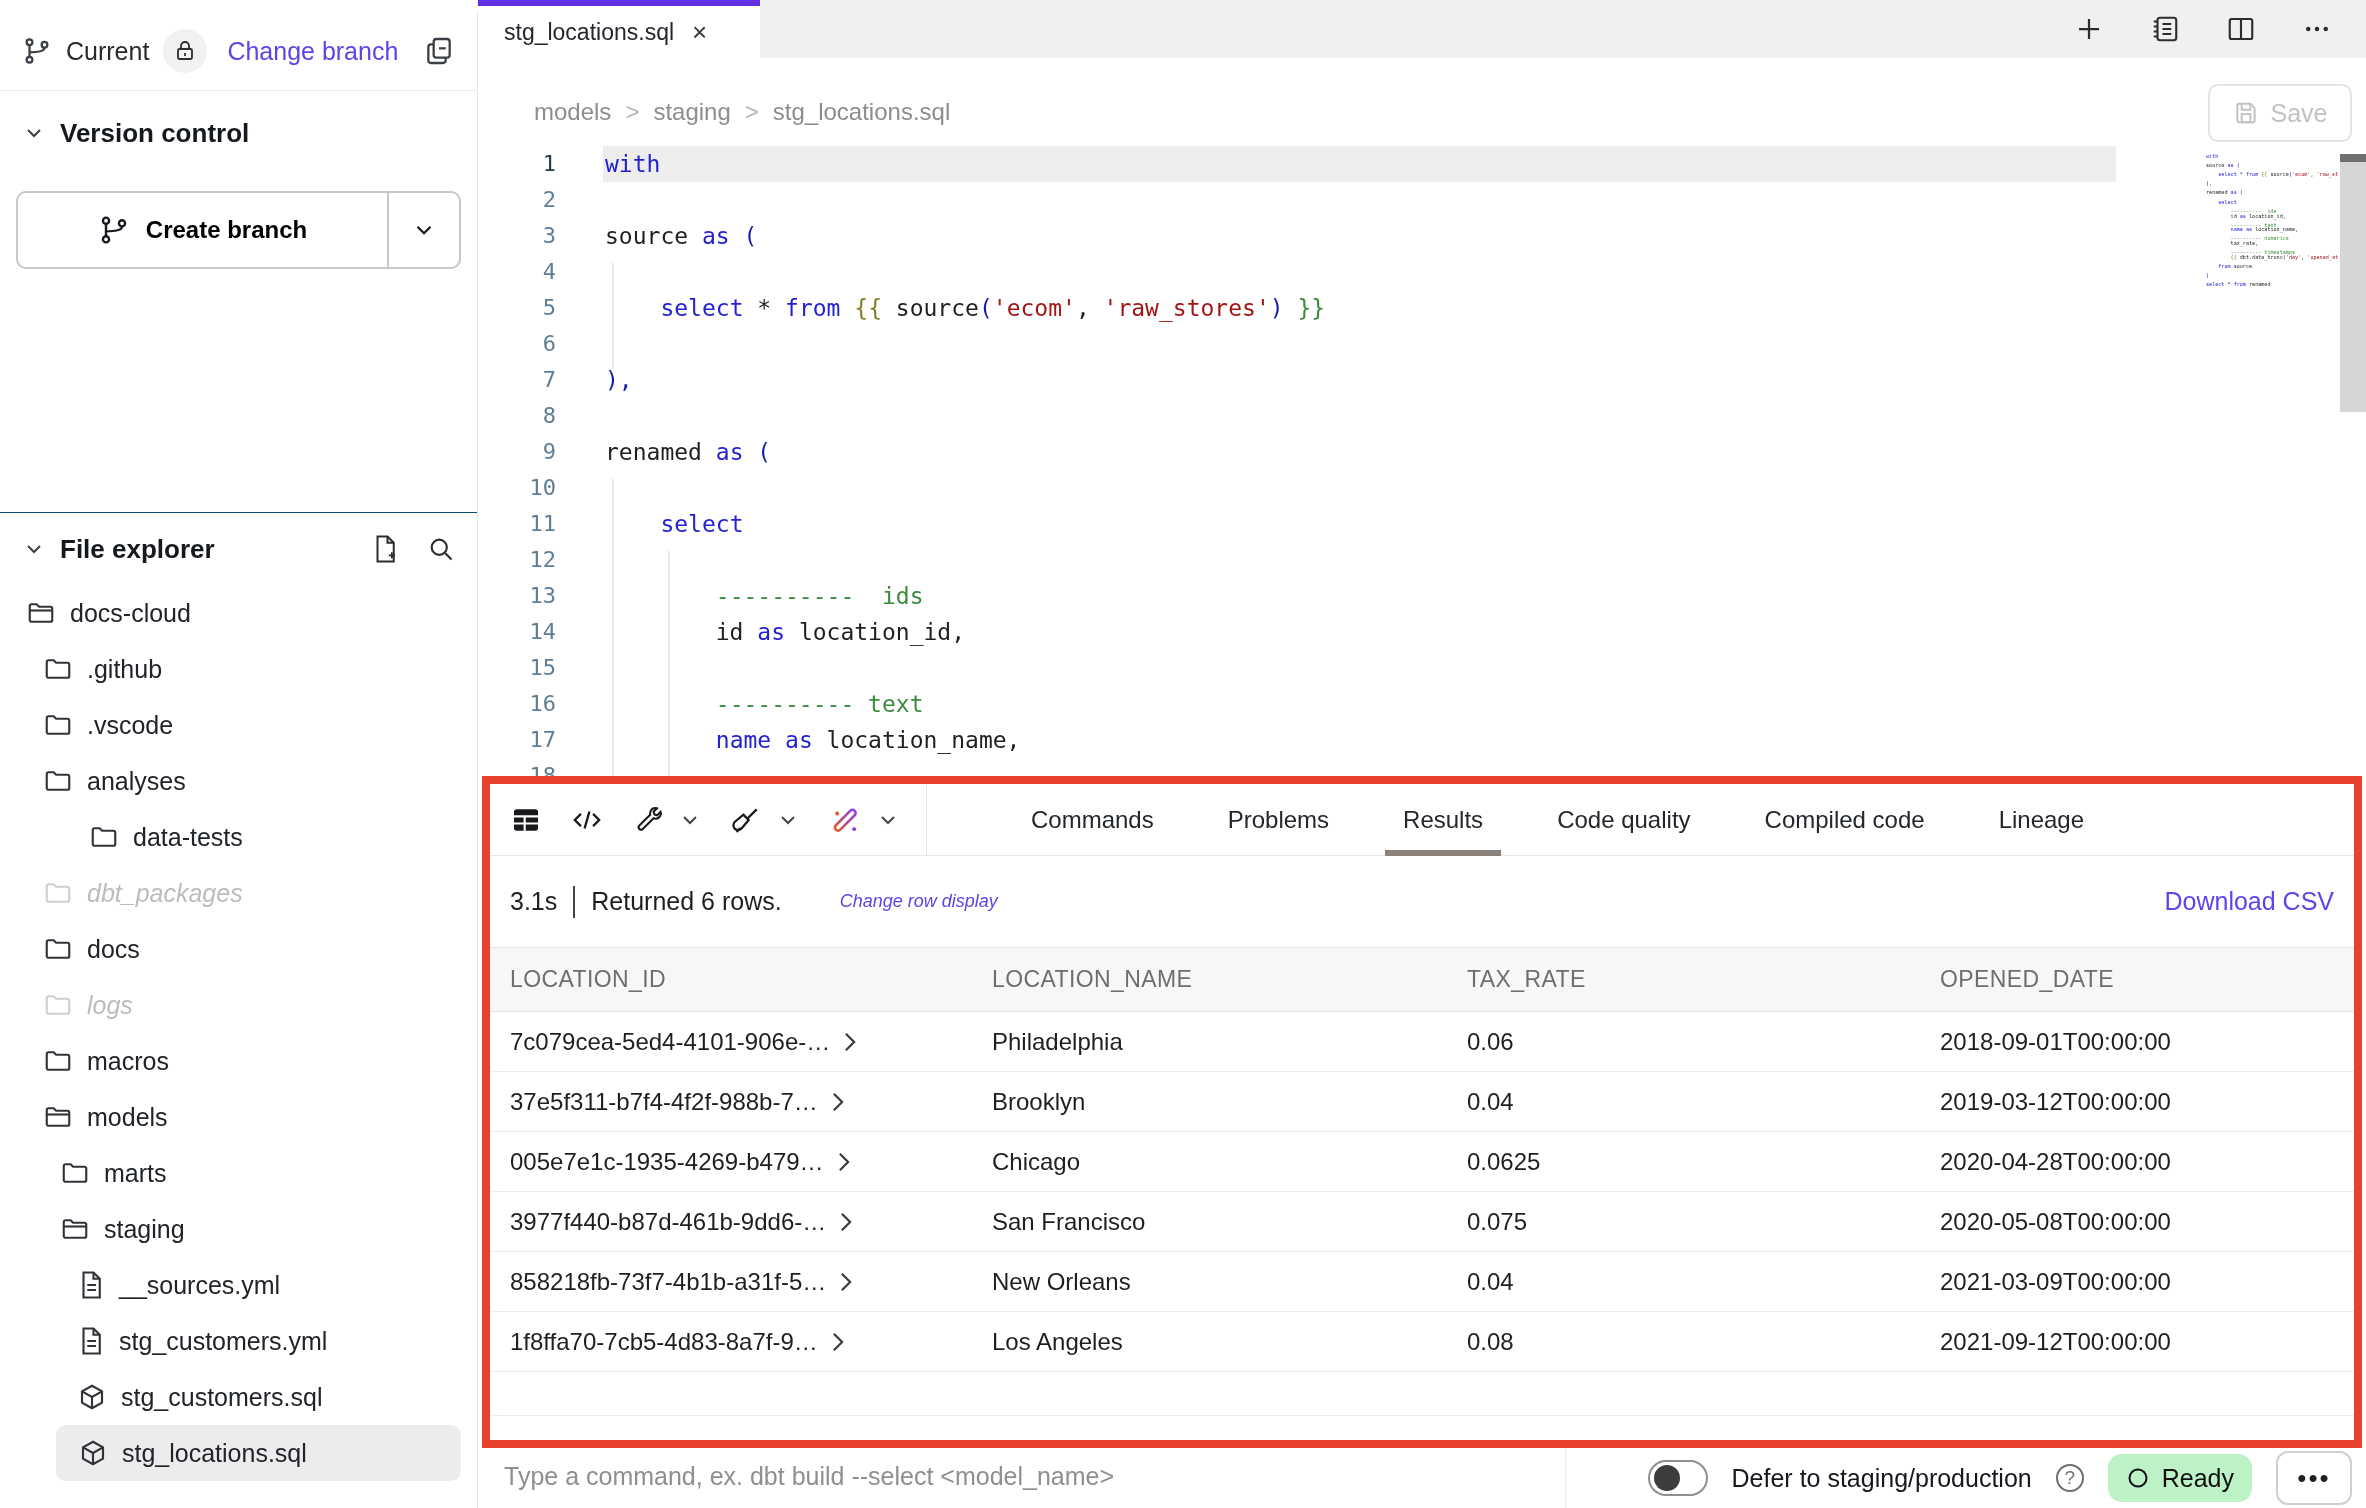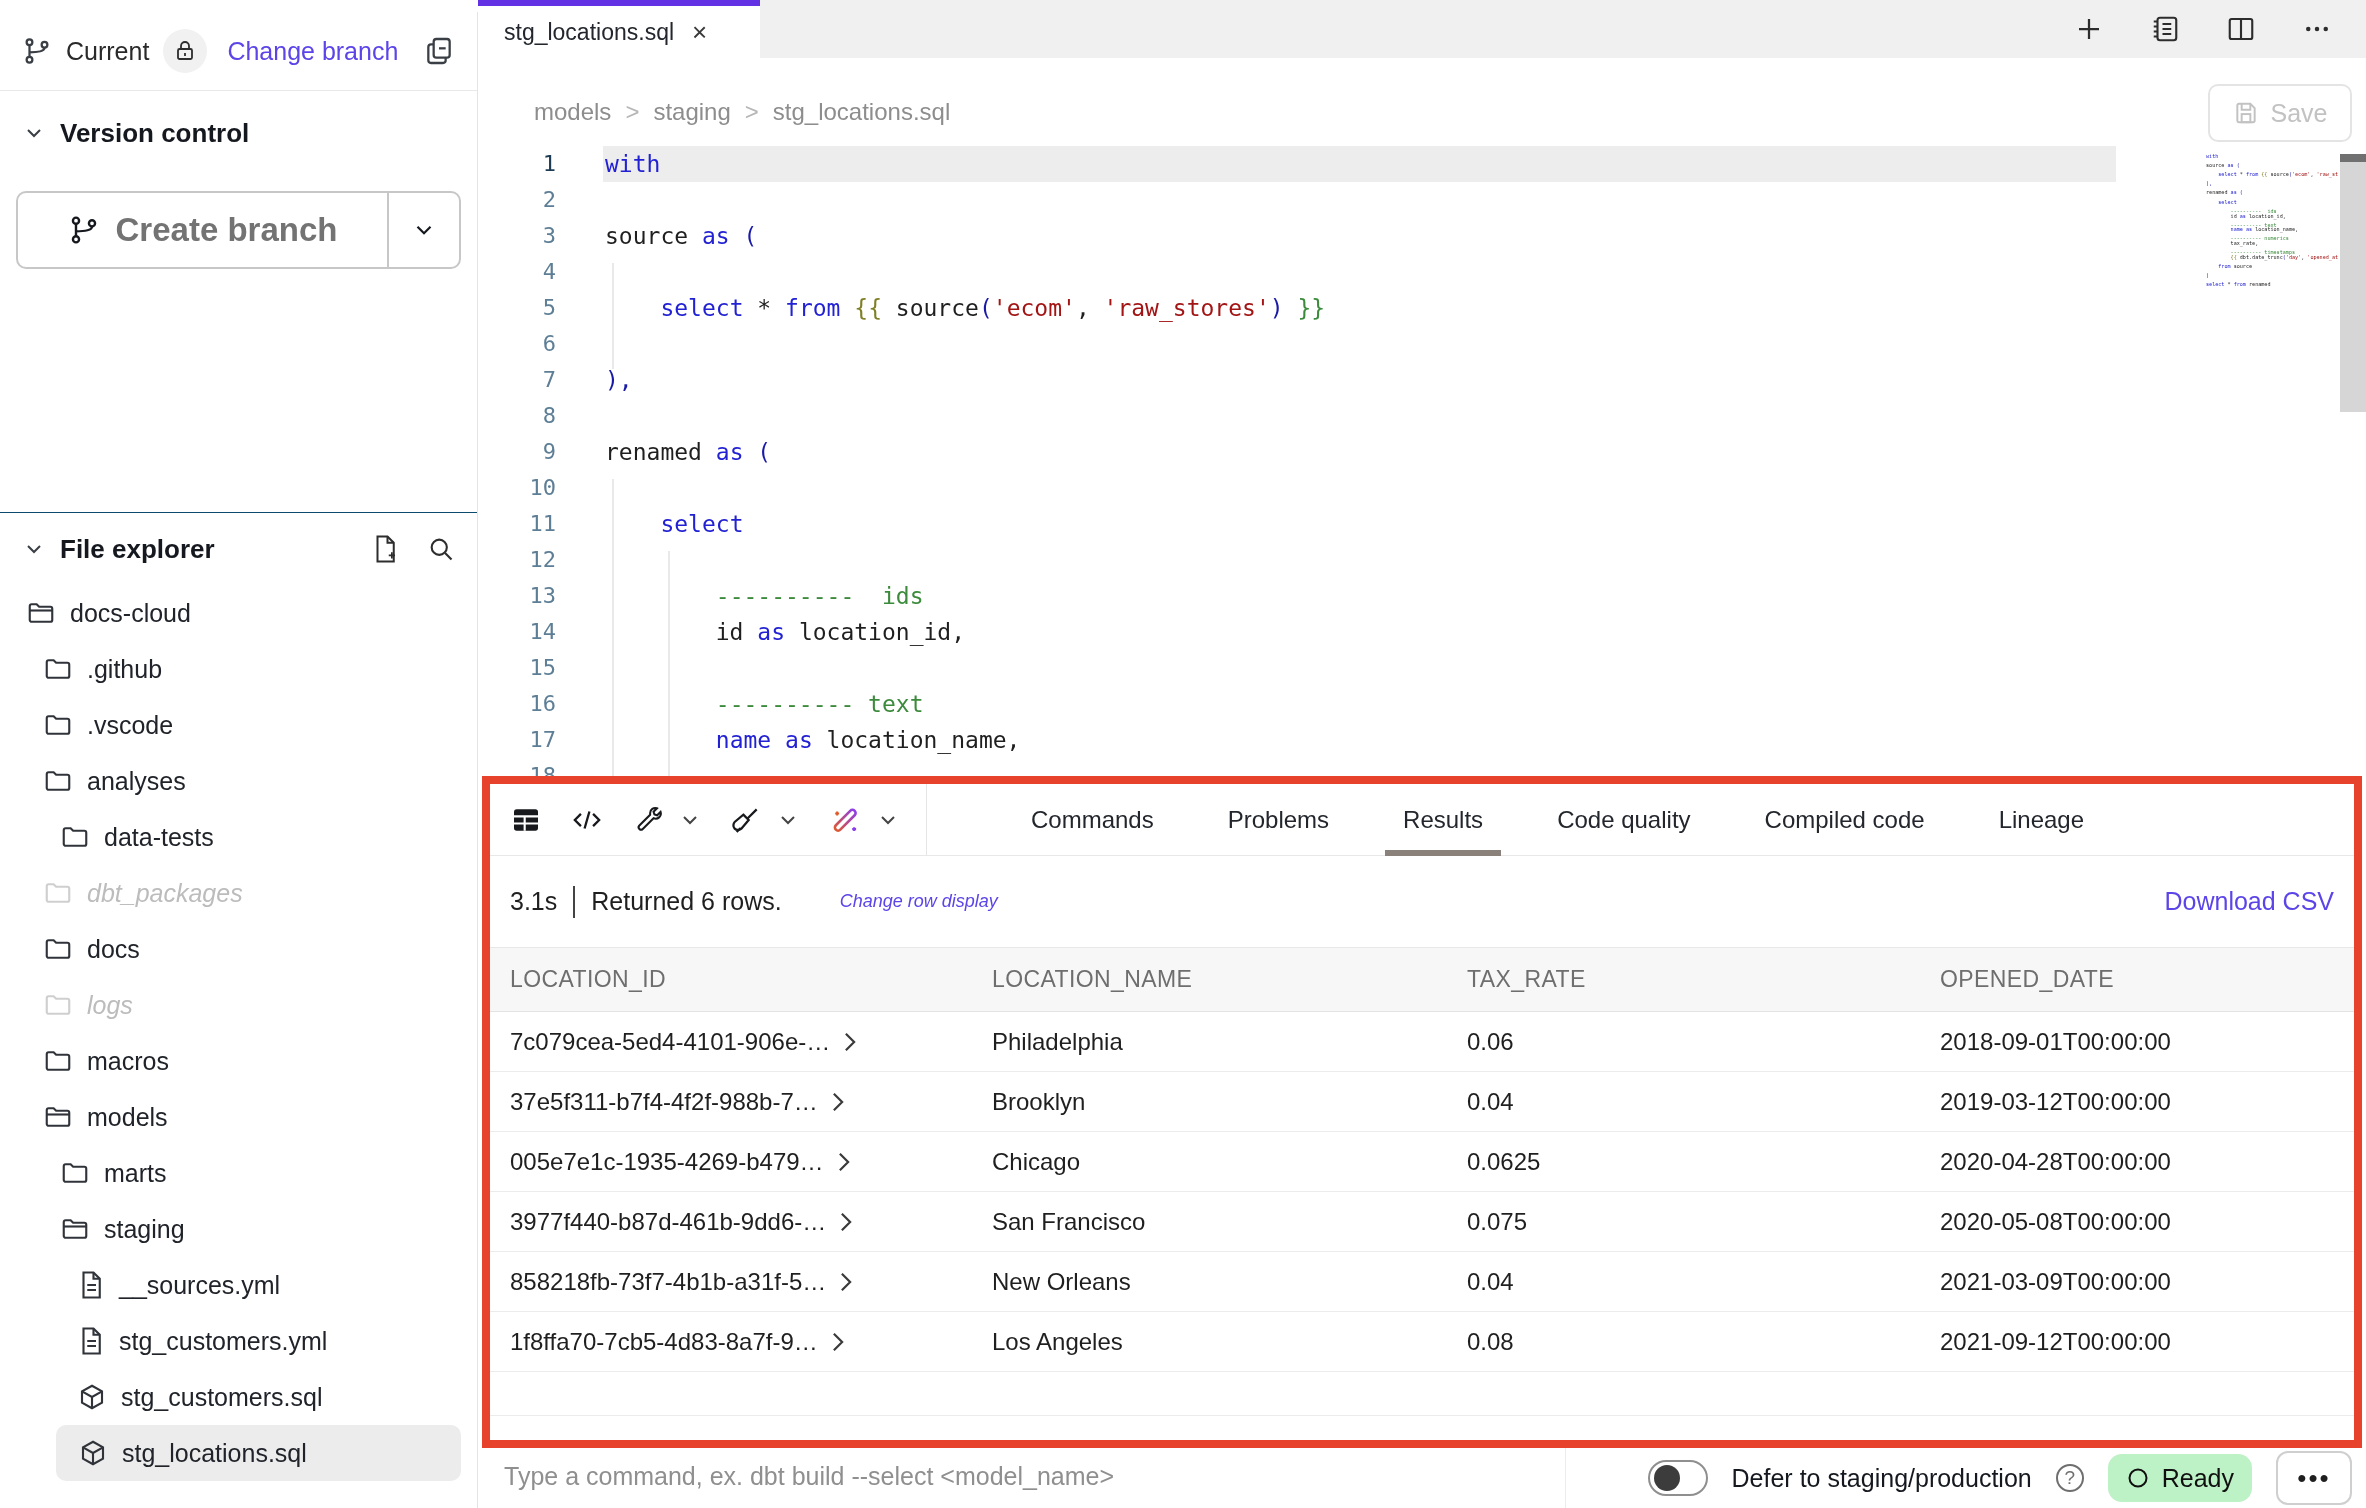--- a/index.html
+++ b/index.html
@@ -25,7 +25,7 @@
   .create-branch { margin:36px 16px 0 16px; height:78px; border:2px solid #c7c7c7;
     border-radius:10px; display:flex; align-items:stretch; background:#fff; cursor:pointer; }
   .cb-main { flex:1; display:flex; align-items:center; justify-content:center; gap:16px;
-    font-size:33px; font-weight:700; color:#737373; }
+    font-size:24px; font-weight:700; color:#000000; }
   .cb-caret { width:72px; border-left:2px solid #c7c7c7; display:flex; align-items:center;
     justify-content:center; }
 

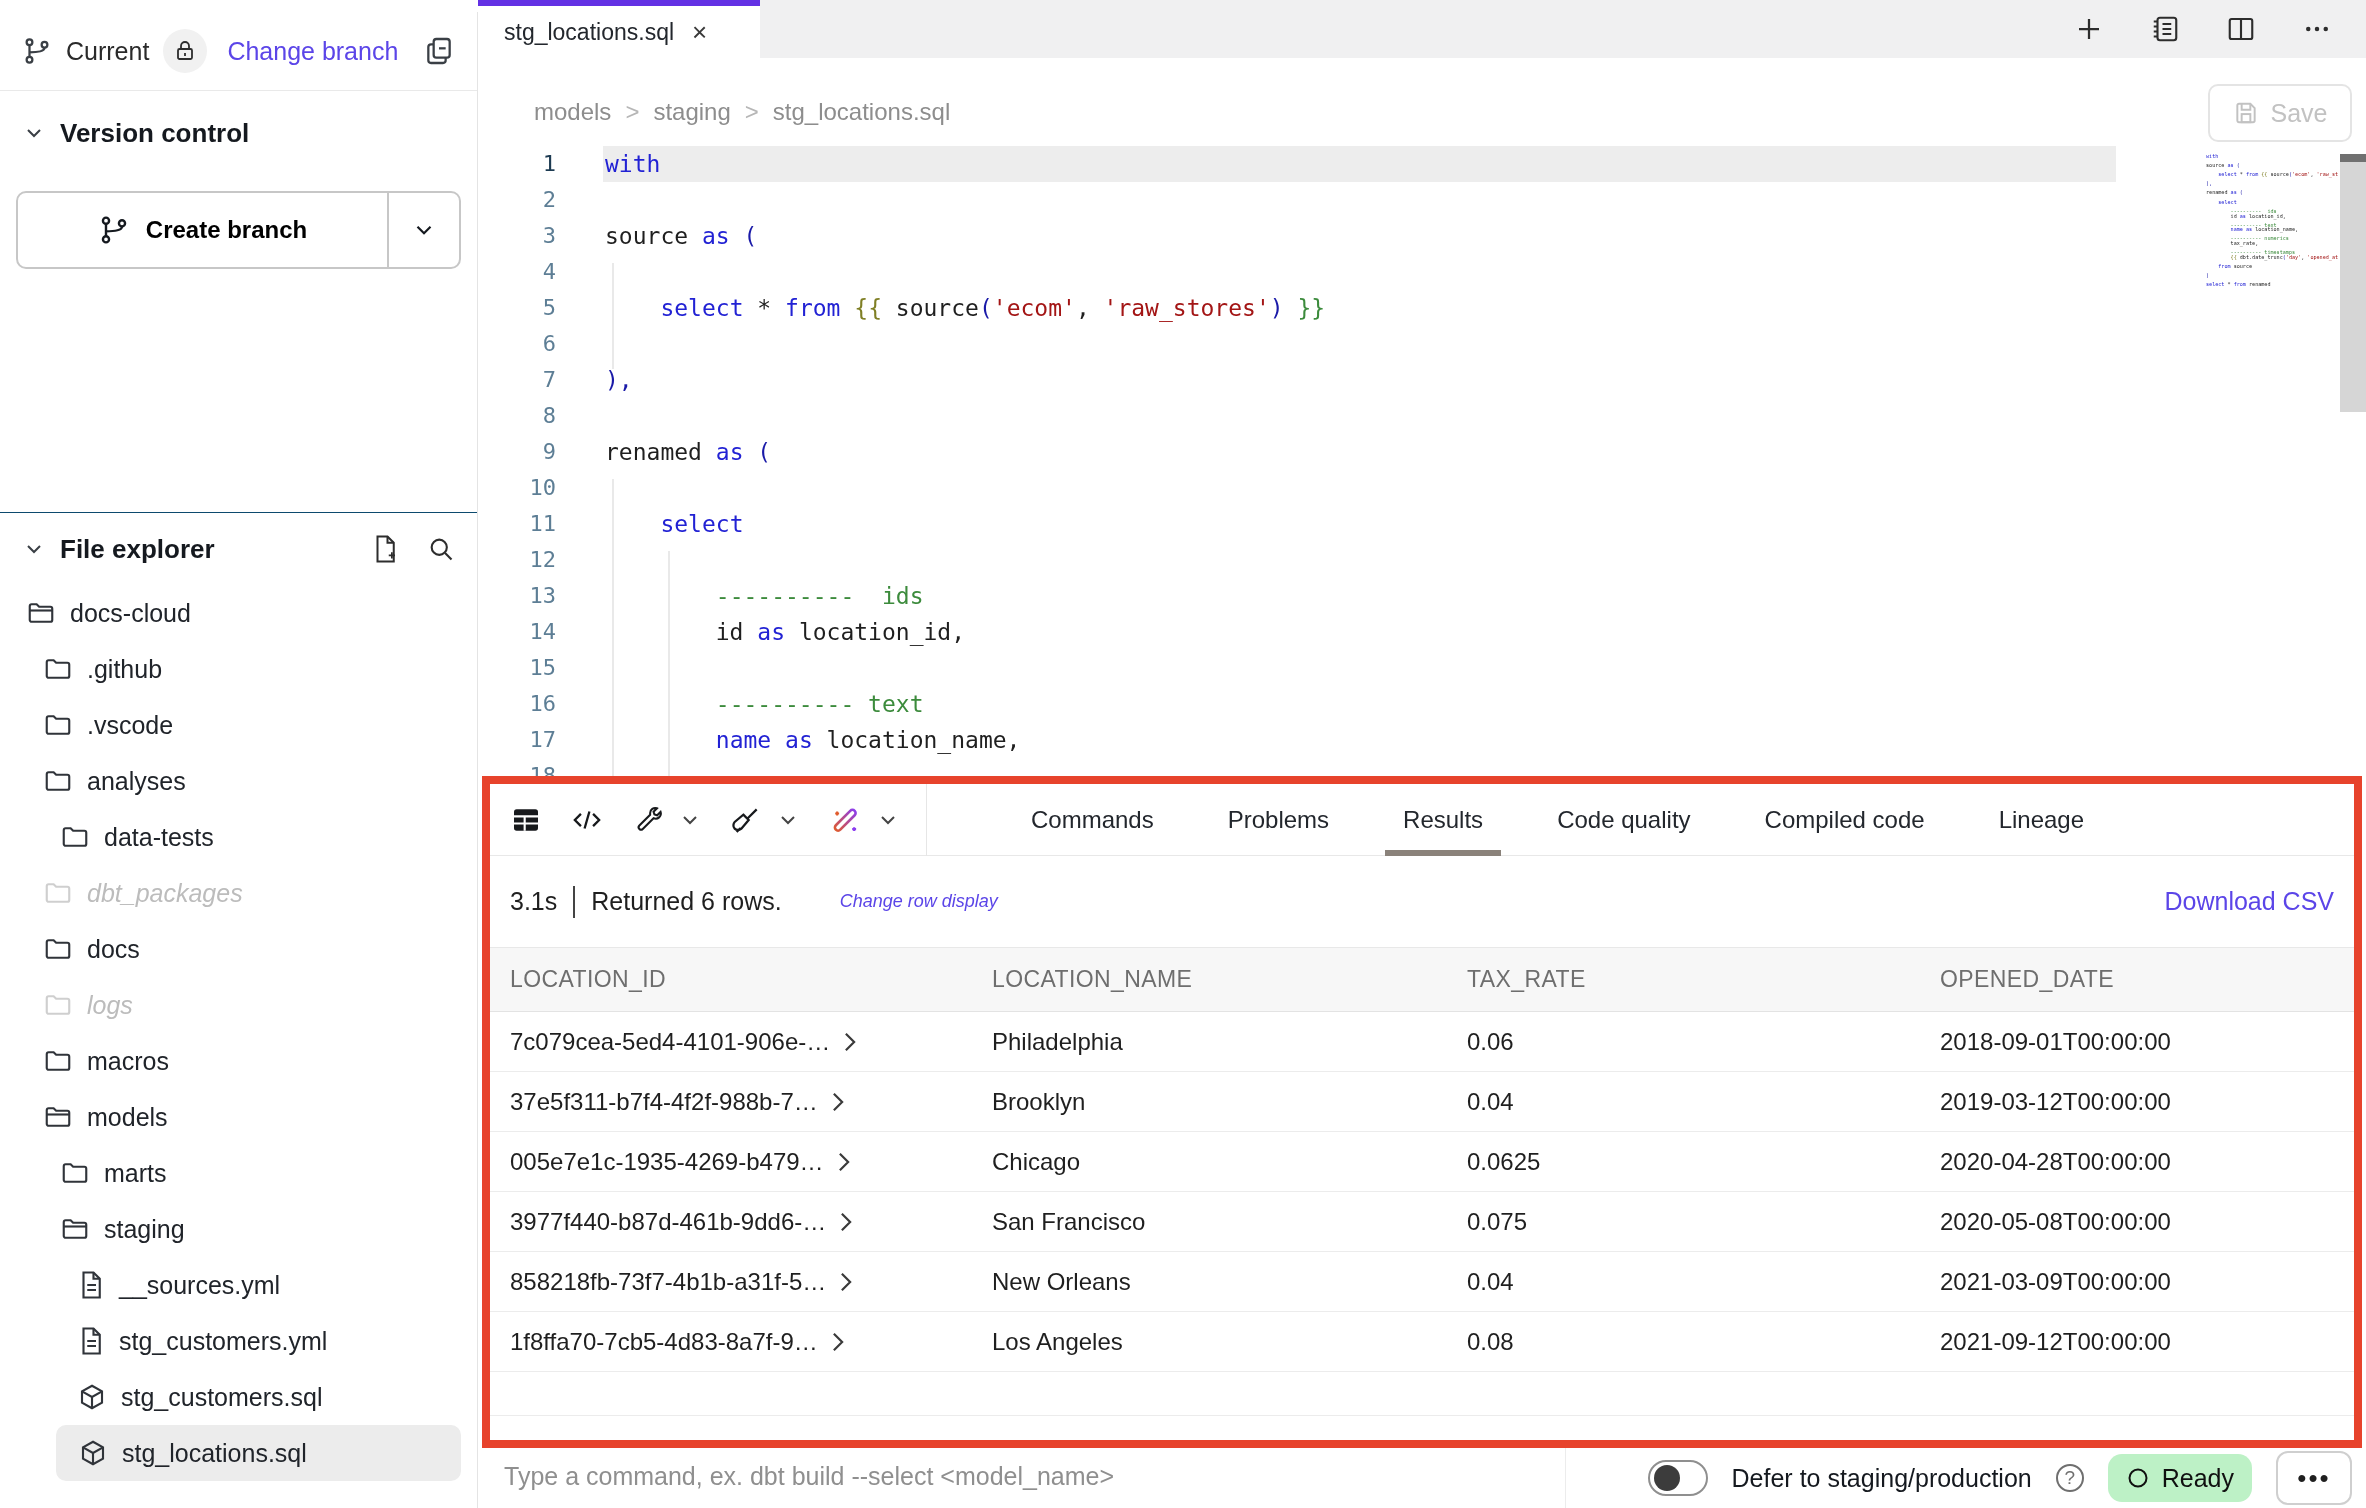--- a/index.html
+++ b/index.html
@@ -229,7 +229,7 @@
             </svg>
             <span>analyses</span>
           </div>
-          <div class="tree-row" style="padding-left: 60px;">
+          <div class="tree-row" style="padding-left: 60px; margin-left: 29px;">
             <svg width="30" height="30" viewBox="0 0 24 24" fill="none" stroke="#30343a" stroke-width="1.7">
               <path d="M3 6.5c0-.8.7-1.5 1.5-1.5h4l2 2h9c.8 0 1.5.7 1.5 1.5v9c0 .8-.7 1.5-1.5 1.5h-15c-.8 0-1.5-.7-1.5-1.5v-11z"></path>
             </svg>

